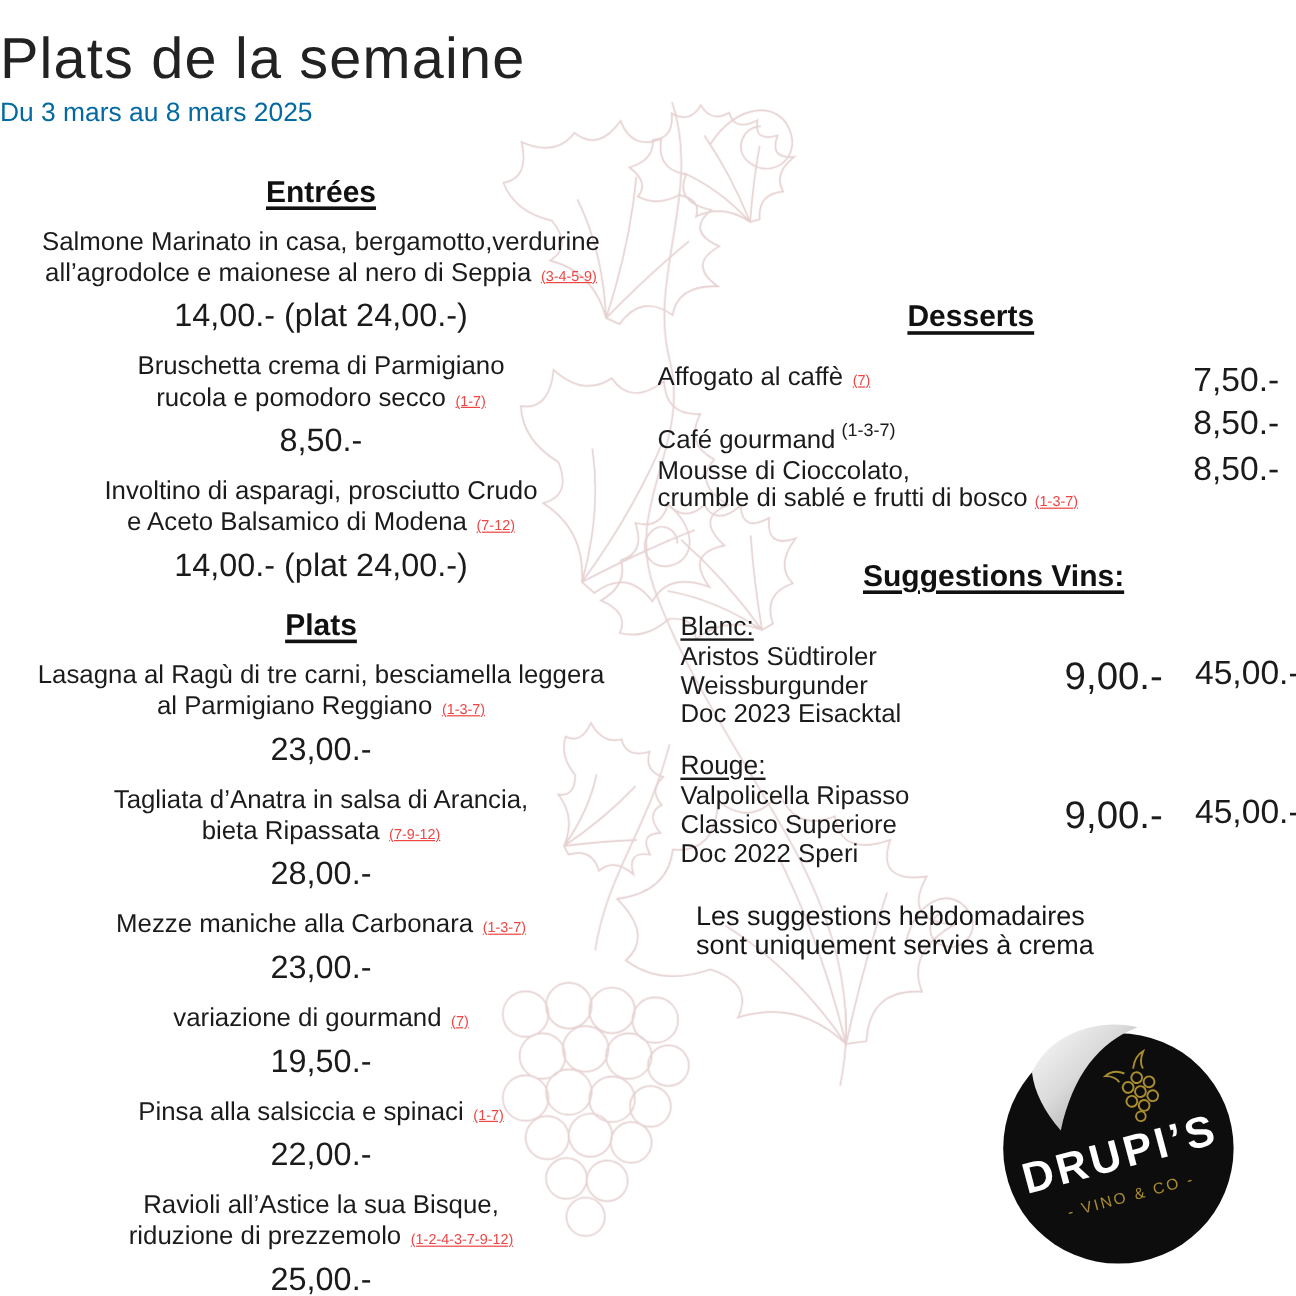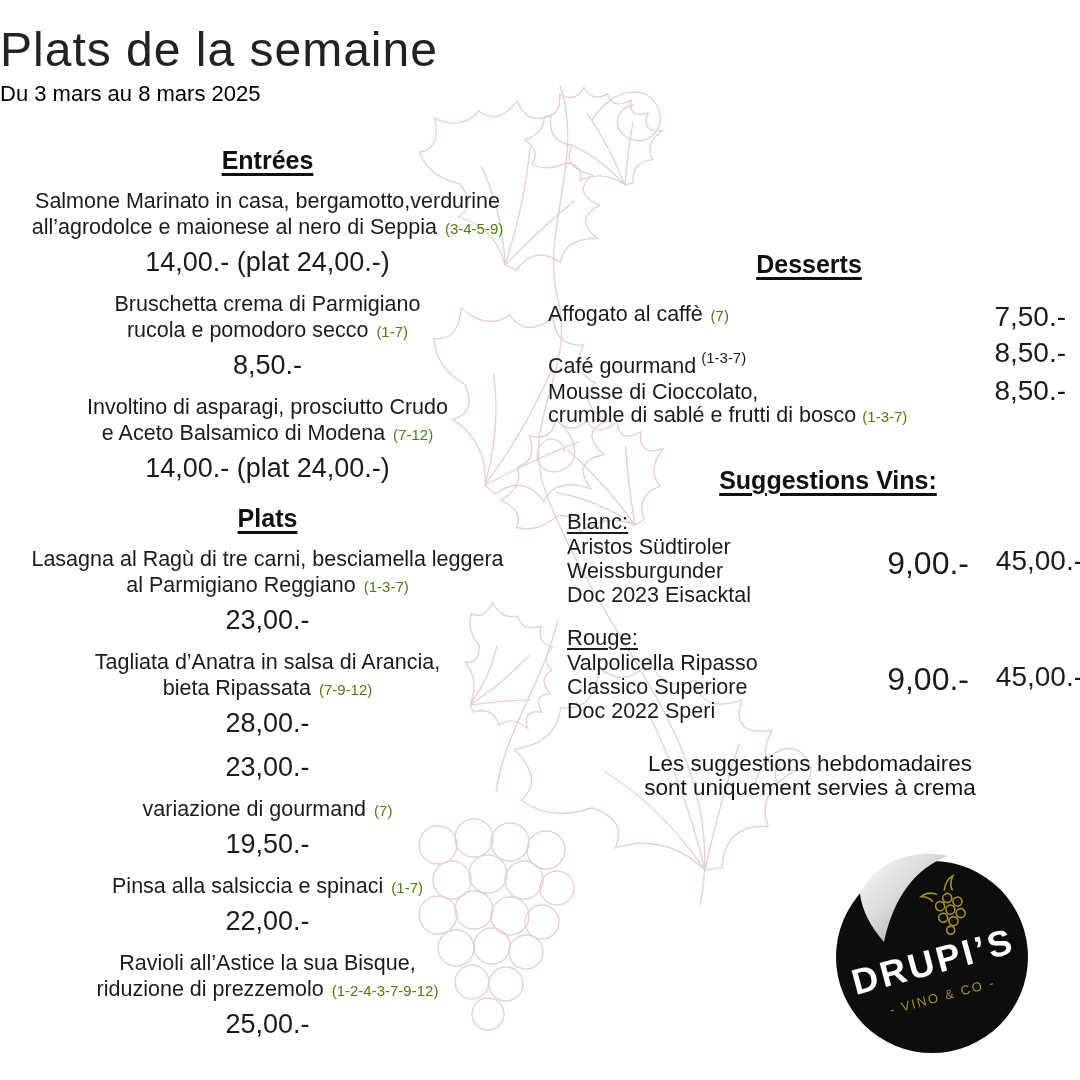--- a/index.html
+++ b/index.html
@@ -12,7 +12,7 @@
   
   .hdr{position:absolute;left:0;top:22px;width:1080px;text-align:left;}
   .title{font-size:48px;letter-spacing:1px;color:#222;}
-  .subtitle{font-size:22px;margin-top:4px;color:#000000;}
+  .subtitle{font-size:22px;margin-top:4px;color:#0369a1;}
 
   
   .menu-heading{font-size:25px;font-weight:bold;text-decoration:underline;

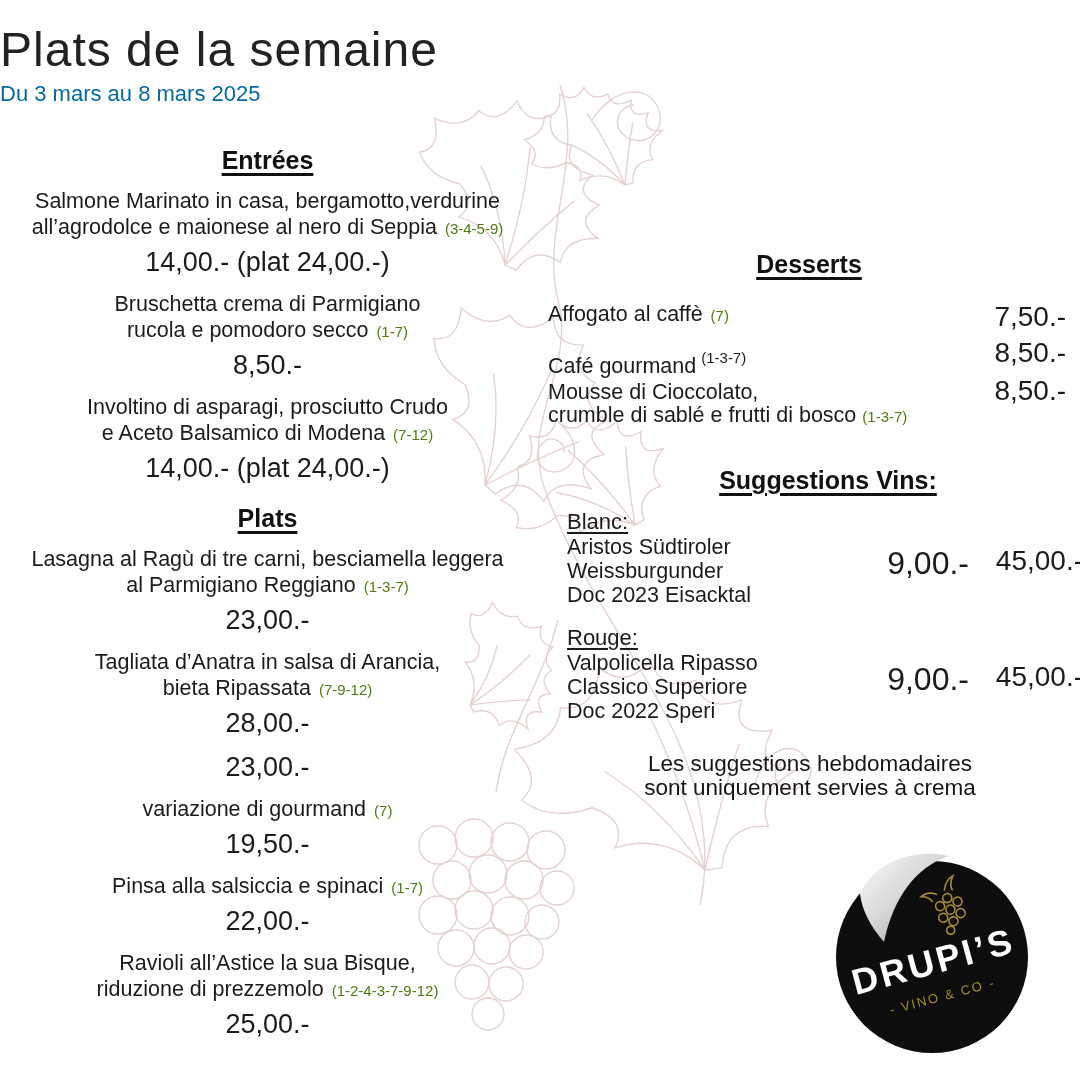--- a/index.html
+++ b/index.html
@@ -18,7 +18,7 @@
   .menu-heading{font-size:25px;font-weight:bold;text-decoration:underline;
     text-decoration-thickness:2.5px;text-underline-offset:4px;color:#111;}
   .nm{font-size:21.5px;line-height:26px;}
-  .allerg{font-size:15px;color:#4d7c0f;margin-left:8px;white-space:nowrap;}
+  .allerg{font-size:12px;color:#ef4444;margin-left:8px;white-space:nowrap;text-decoration:underline;}
   .price{font-size:27px;margin-top:5px;}
 
   

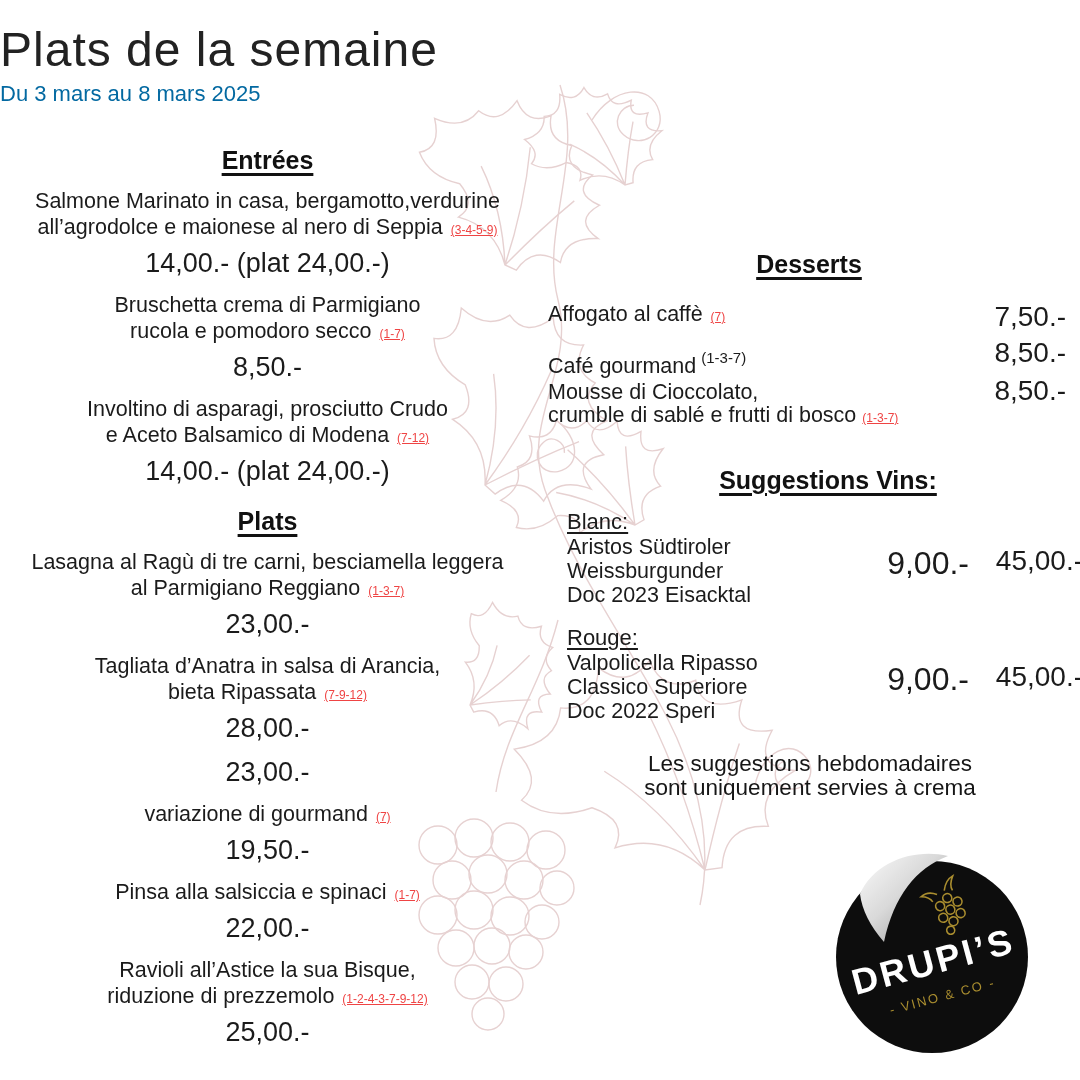--- a/index.html
+++ b/index.html
@@ -144,6 +144,7 @@
     </div>
 
     <div class="item">
+      <div class="nm"><span>Mezze maniche alla Carbonara</span><span class="allerg">(1-3-7)</span></div>
       <div class="price">23,00.-</div>
     </div>
 

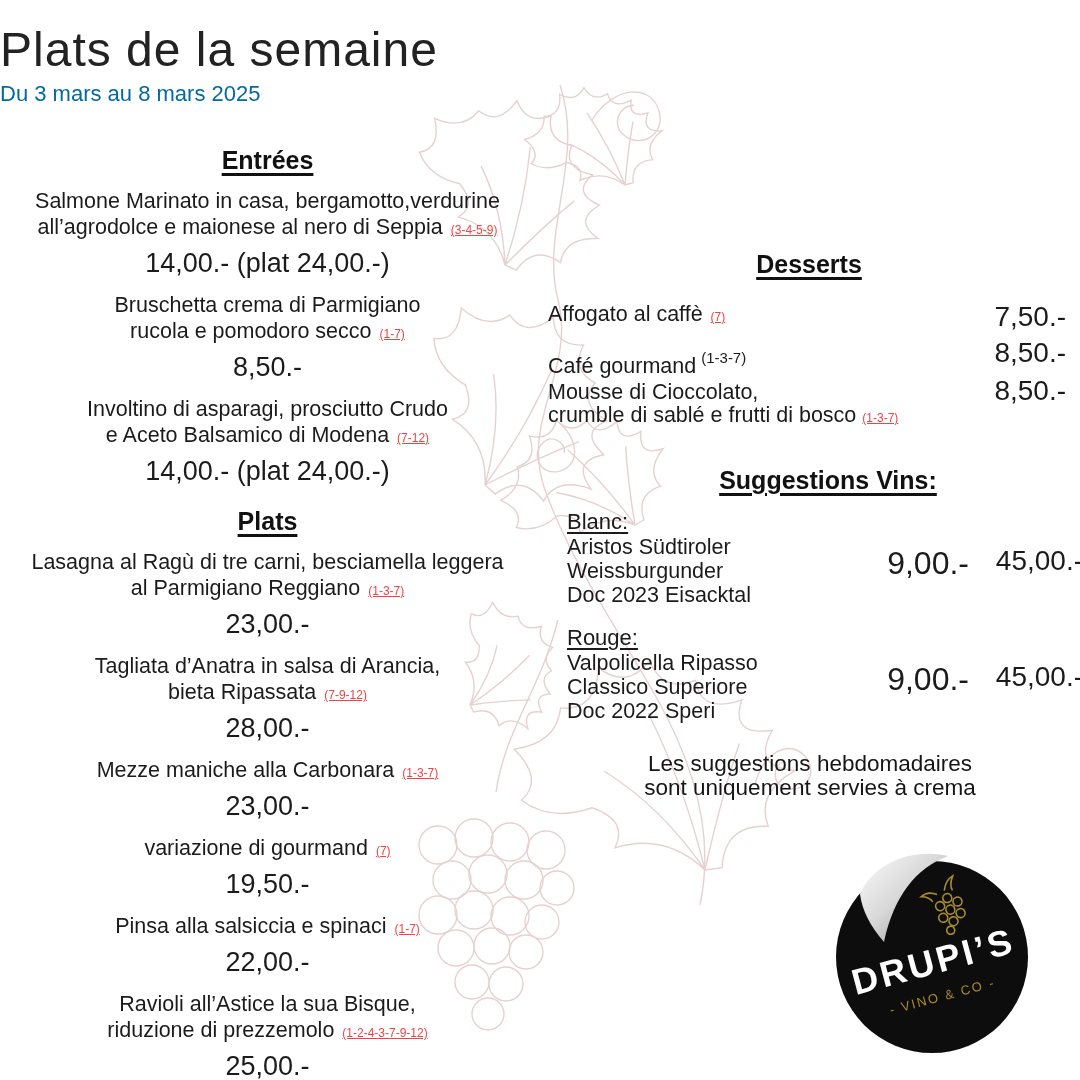--- a/index.html
+++ b/index.html
@@ -50,7 +50,7 @@
   .wine .bottle{position:absolute;right:6px;top:36px;font-size:28px;}
 
   
-  .note{position:absolute;left:580px;top:752px;width:460px;text-align:center;
+  .note{position:absolute;left:580px;top:752px;width:460px;text-align:left;
     font-size:22.5px;line-height:24px;color:#161616;}
 
   

